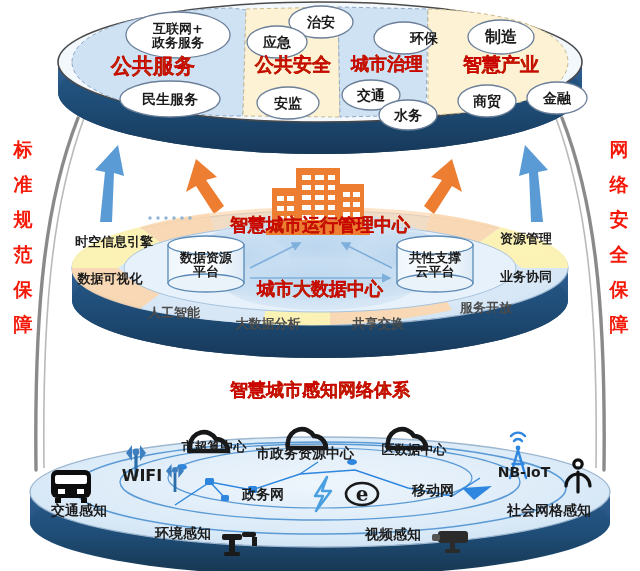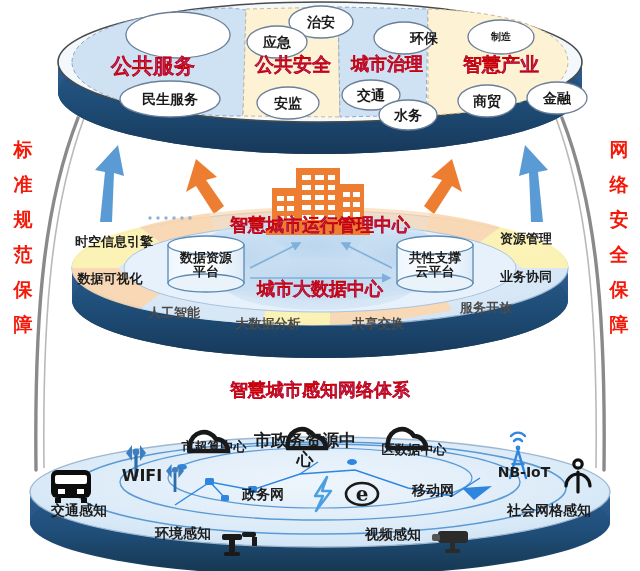--- a/index.html
+++ b/index.html
@@ -365,6 +365,8 @@
 <div class="redtitle" style="left:341px;top:55px;width:92px;font-size:18px;">城市治理</div>
 <div class="redtitle" style="left:442px;top:55px;width:118px;font-size:19px;">智慧产业</div>
 
+<div class="chip" style="left:126px;top:20px;width:104px;height:32px;font-size:13px;">互联网+
+政务服务</div>
 <div class="chip" style="left:120px;top:90px;width:100px;height:18px;font-size:14px;">民生服务</div>
 
 <div class="chip" style="left:297px;top:13px;width:48px;height:18px;font-size:14px;">治安</div>

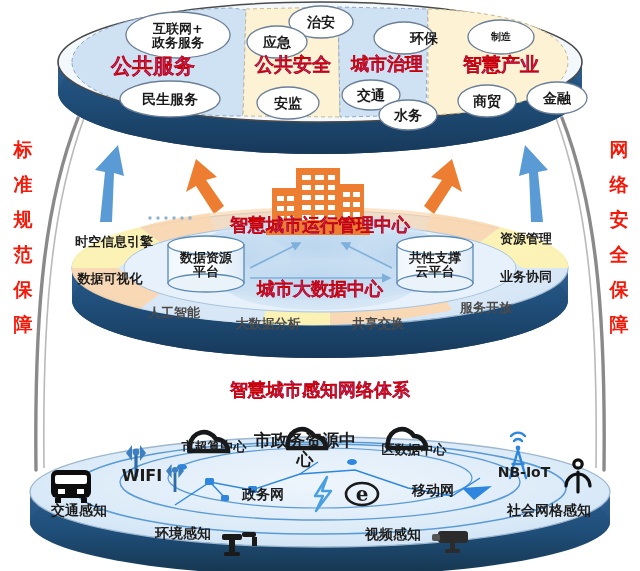--- a/index.html
+++ b/index.html
@@ -377,7 +377,7 @@
 <div class="chip" style="left:347px;top:86px;width:48px;height:18px;font-size:14px;">交通</div>
 <div class="chip" style="left:384px;top:106px;width:48px;height:18px;font-size:14px;">水务</div>
 
-<div class="chip" style="left:477px;top:28px;width:48px;height:18px;font-size:10px;">制造</div>
+<div class="chip" style="left:477px;top:28px;width:48px;height:18px;font-size:16px;">制造</div>
 <div class="chip" style="left:463px;top:92px;width:48px;height:18px;font-size:14px;">商贸</div>
 <div class="chip" style="left:533px;top:89px;width:48px;height:18px;font-size:14px;">金融</div>
 

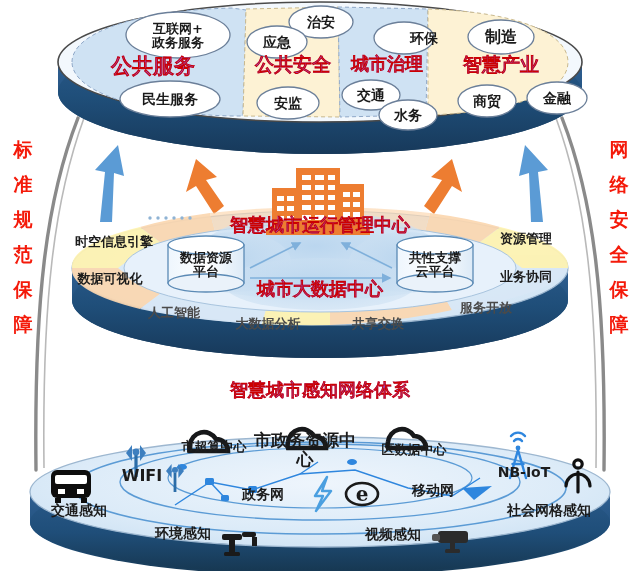--- a/index.html
+++ b/index.html
@@ -26,7 +26,7 @@
   }
   .redtitle{
     position:absolute;
-    color:#8b5cf6;
+    color:#a16207;
     font-weight:bold;
     text-align:center;
     line-height:1.05;

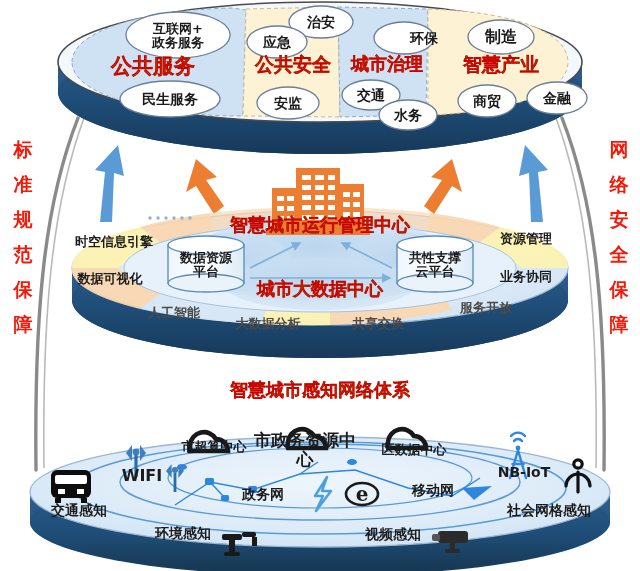--- a/index.html
+++ b/index.html
@@ -403,7 +403,7 @@
 <div class="redtitle" style="left:200px;top:381px;width:240px;font-size:18px;">智慧城市感知网络体系</div>
 
 <div class="blklbl" style="left:172px;top:440px;width:84px;font-size:13px;">市超算中心</div>
-<div class="blklbl" style="left:250px;top:431px;width:110px;font-size:17px;">市政务资源中心</div>
+<div class="blklbl" style="left:250px;top:446px;width:110px;font-size:14px;">市政务资源中心</div>
 <div class="blklbl" style="left:372px;top:443px;width:84px;font-size:13px;">区数据中心</div>
 
 <div class="blklbl" style="left:112px;top:467px;width:60px;font-size:16px;">WIFI</div>

